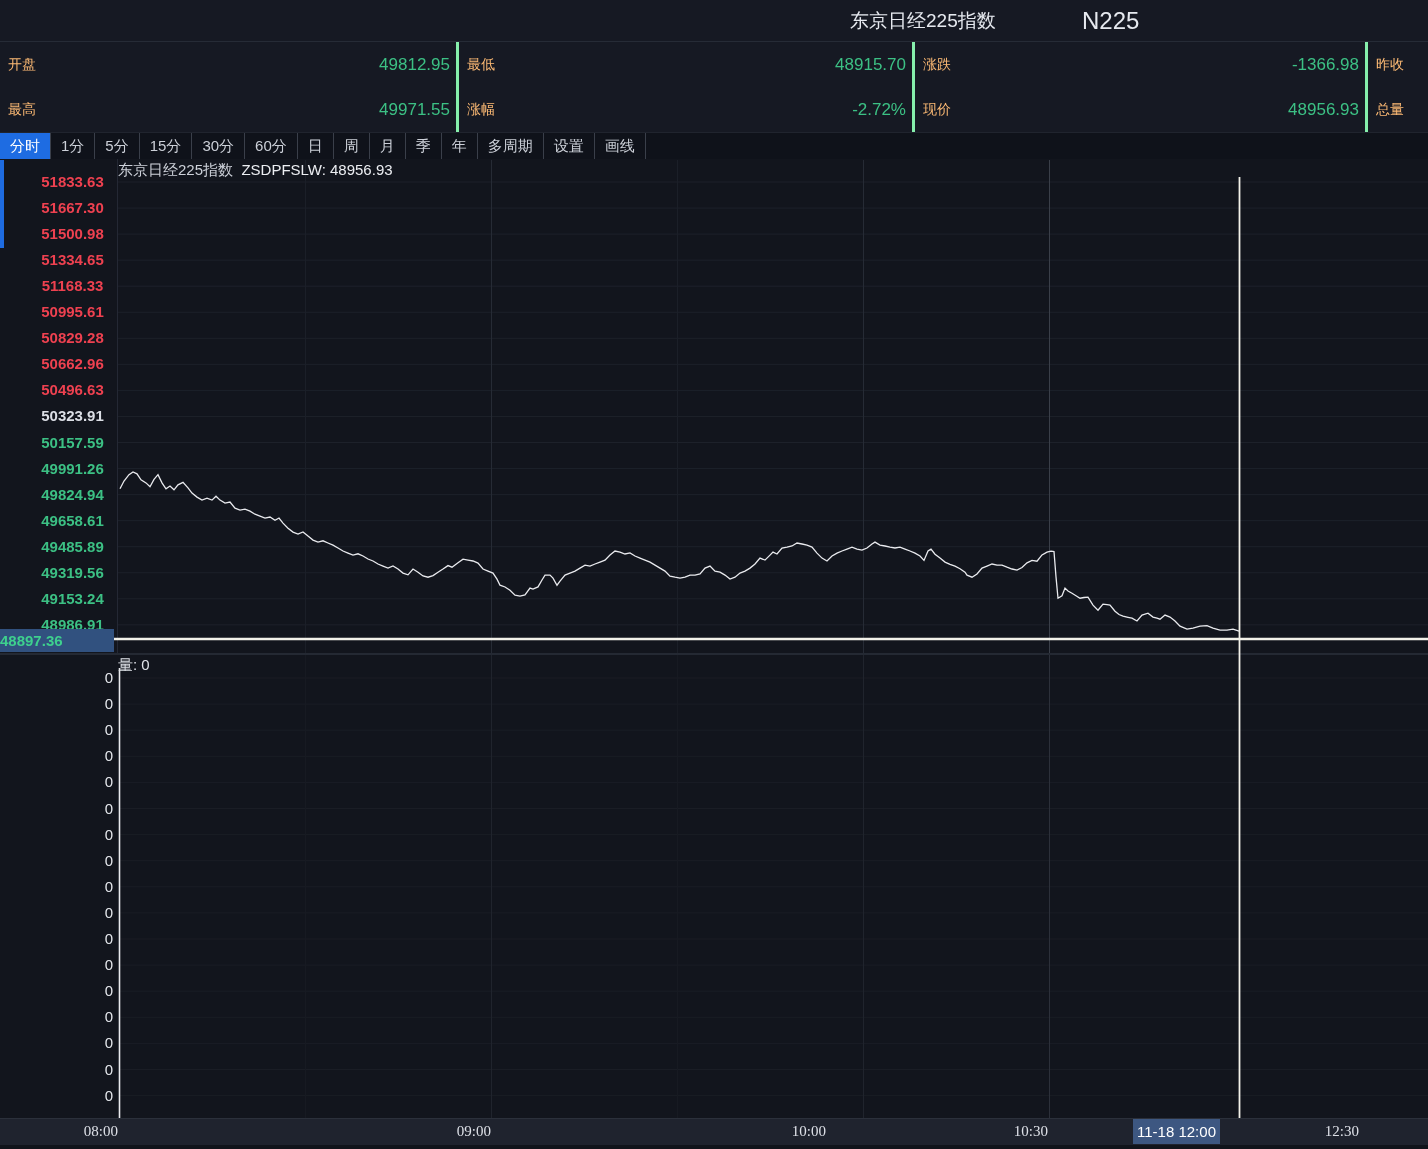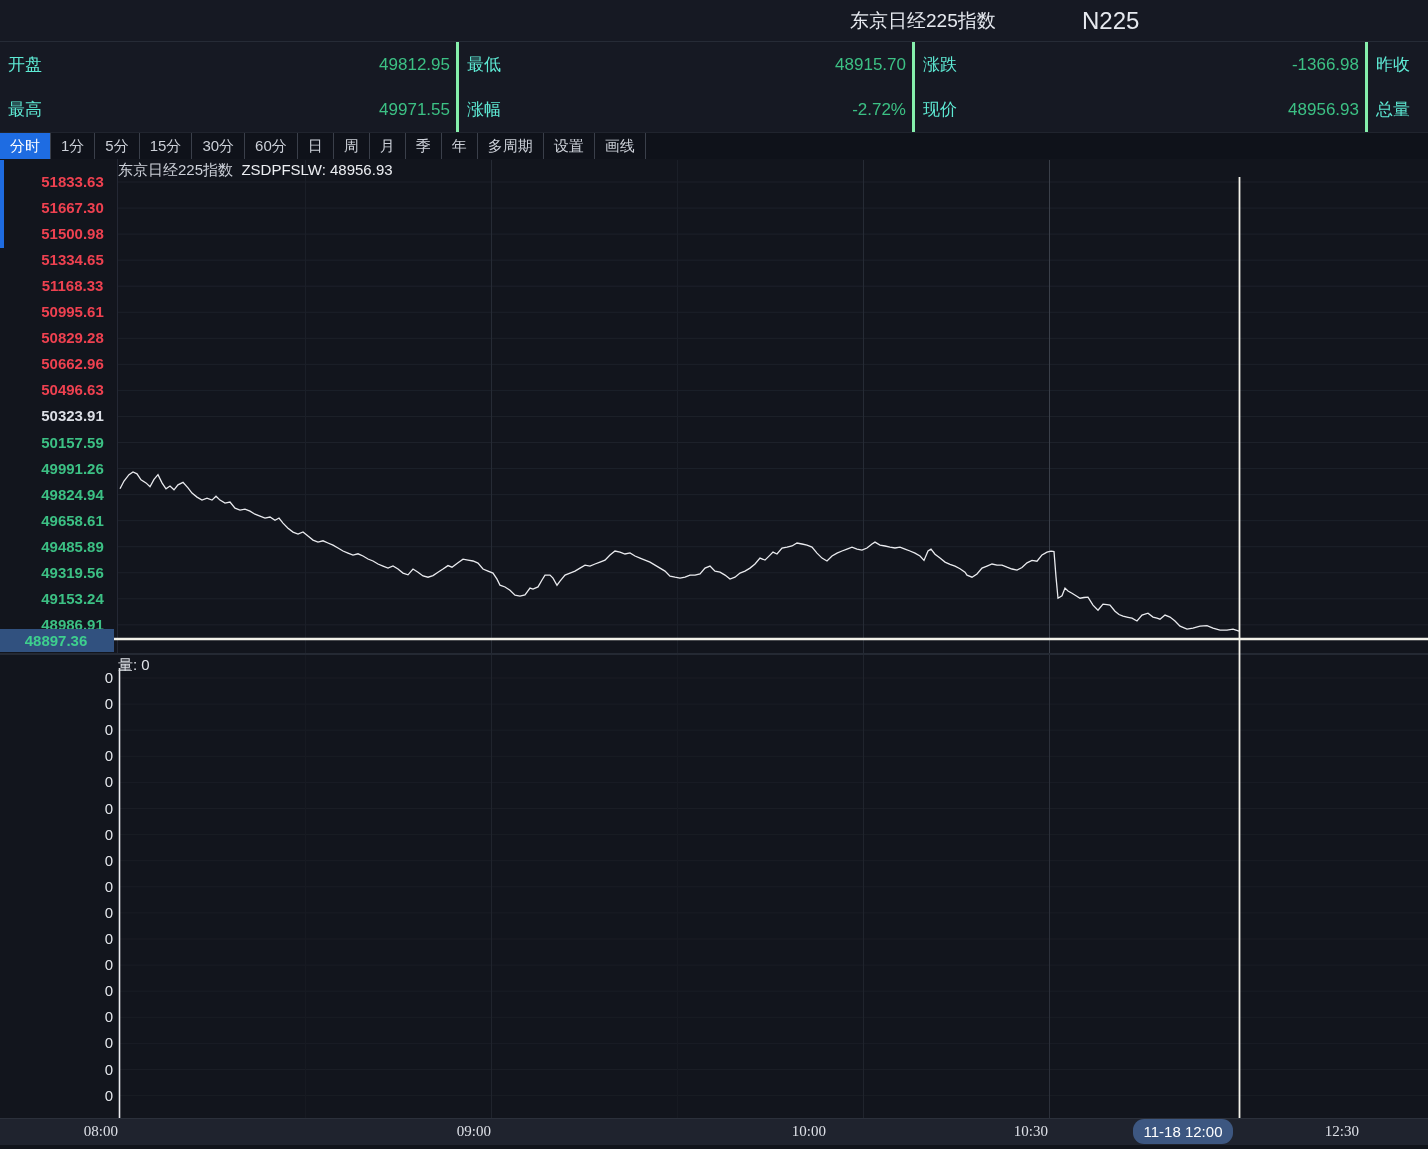--- a/index.html
+++ b/index.html
@@ -14,7 +14,7 @@
          display:grid;grid-template-columns:456px 456px 453px 63px;grid-auto-rows:45px;}
   .stat-cell{display:flex;justify-content:space-between;align-items:center;padding:0 6px 0 8px;border-left:3px solid #86efac;overflow:hidden;white-space:nowrap;}
   .stat-cell:nth-child(4n+1){border-left:none;}
-  .stat-label{color:#5eead4;font-size:17px;}
+  .stat-label{color:#fdba74;font-size:14px;}
   .stat-value{color:#3cc084;font-size:17px;}
   
   .tabbar{position:absolute;left:0;top:133px;width:1428px;height:26px;background:#0f121a;display:flex;align-items:stretch;}

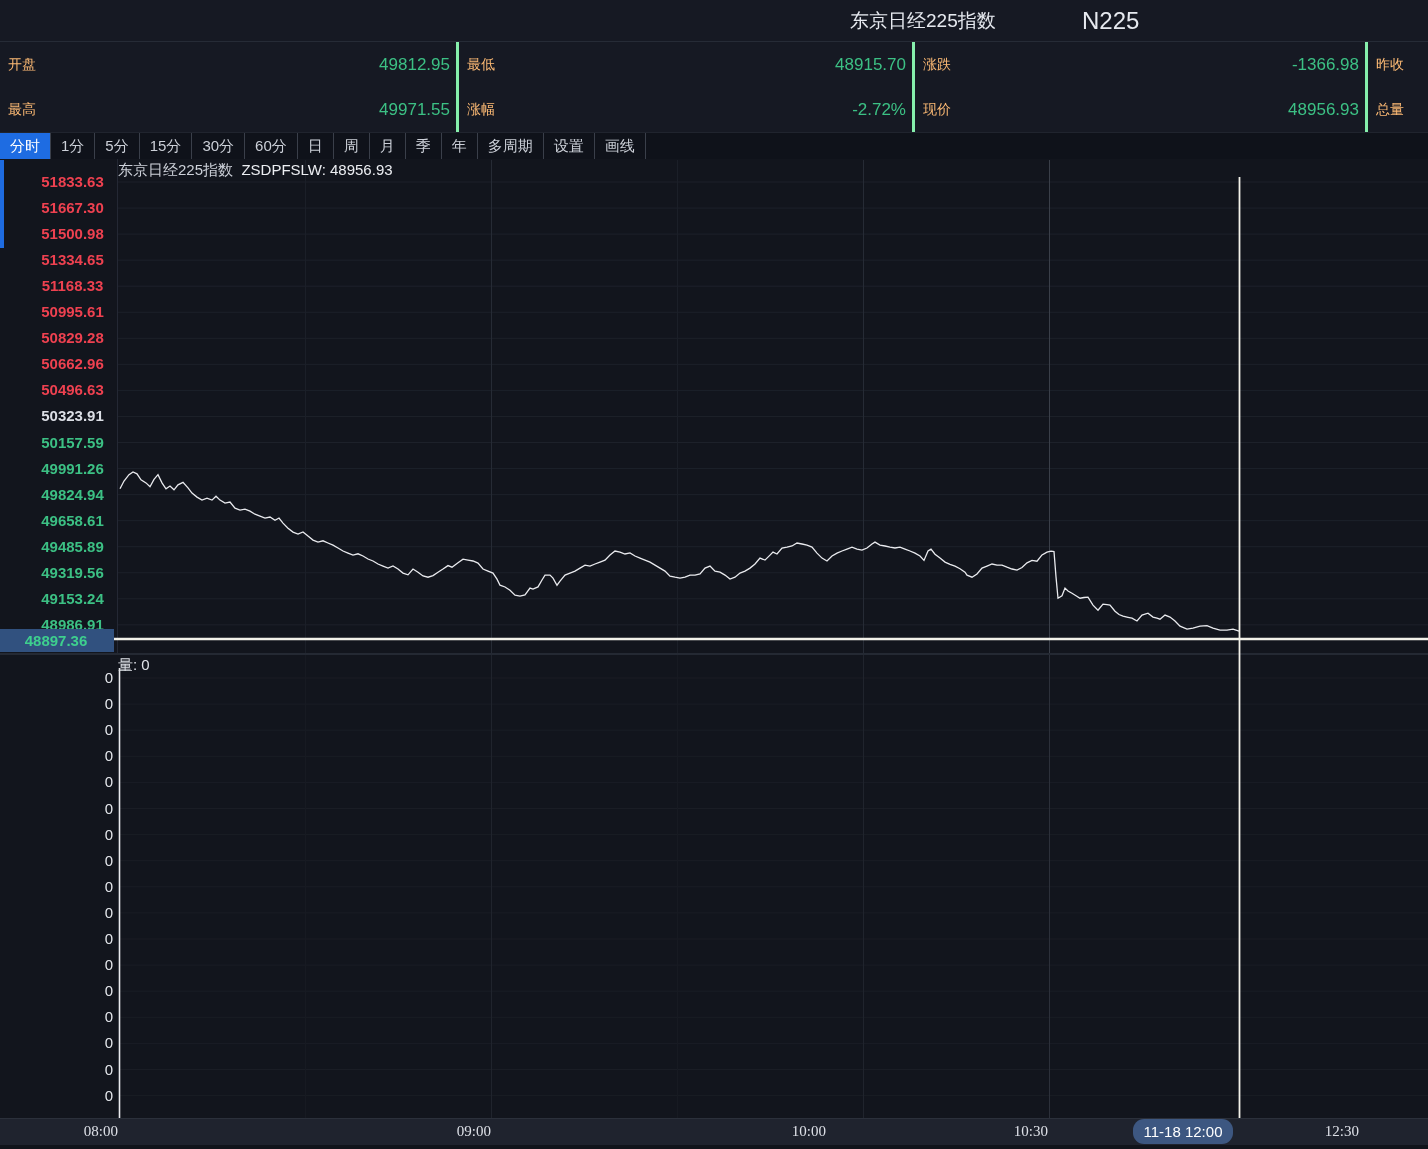--- a/index.html
+++ b/index.html
@@ -31,7 +31,7 @@
   .vol-zero{position:absolute;left:0;width:113px;height:26px;line-height:26px;text-align:right;font-size:15px;color:#e4e7ec;z-index:4;}
   .vol-caption{position:absolute;left:118px;top:656px;font-size:15px;color:#e0e3e9;z-index:5;}
   .price-tag{position:absolute;left:0;top:629px;width:114px;height:23px;background:#31517f;color:#3ed08e;
-             font-size:15px;font-weight:600;line-height:23px;text-align:center;padding-right:2px;box-sizing:border-box;z-index:6;}
+             font-size:15px;font-weight:600;line-height:23px;text-align:left;padding-right:2px;box-sizing:border-box;z-index:6;}
   .vscroll{position:absolute;left:0;top:160px;width:4px;height:88px;background:#1e6be0;z-index:7;}
   
   .timebar{position:absolute;left:0;top:1118px;width:1428px;height:27px;background:#1f232e;border-top:1px solid #2b303b;box-sizing:border-box;z-index:3;}

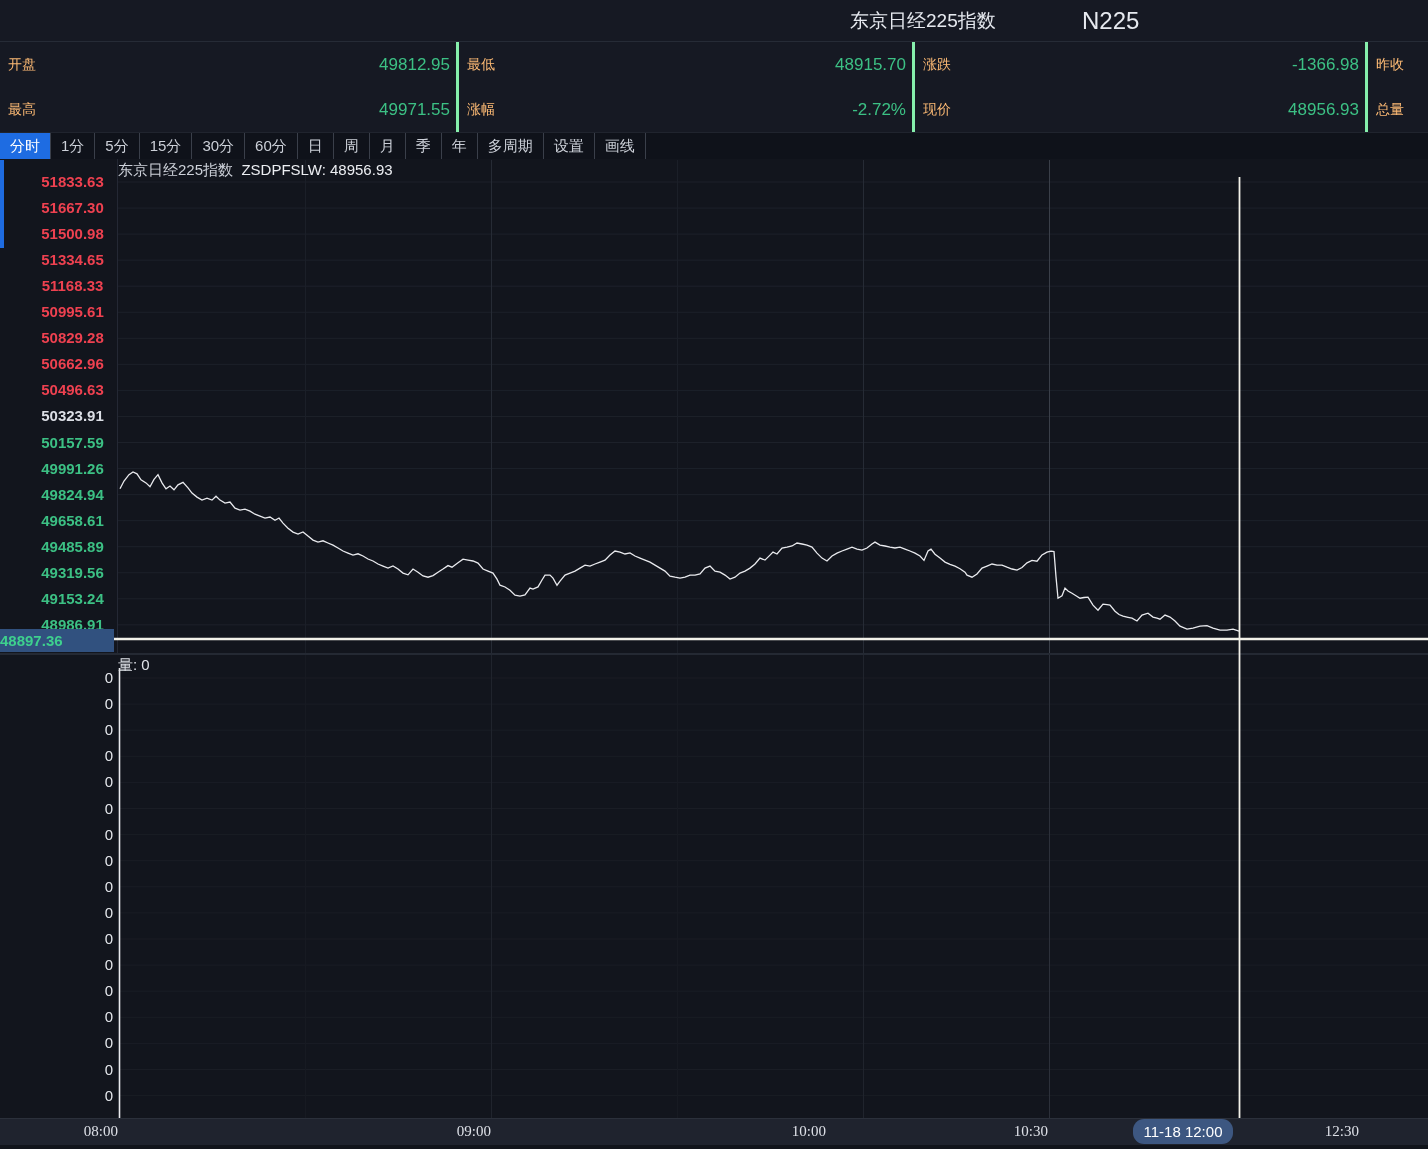--- a/index.html
+++ b/index.html
@@ -37,8 +37,8 @@
   .timebar{position:absolute;left:0;top:1118px;width:1428px;height:27px;background:#1f232e;border-top:1px solid #2b303b;box-sizing:border-box;z-index:3;}
   .bottom-strip{position:absolute;left:0;top:1145px;width:1428px;height:4px;background:#11141b;z-index:3;}
   .tlab{position:absolute;top:1118px;width:90px;height:27px;line-height:27px;text-align:right;font-size:15px;color:#dde0e7;z-index:4;font-family:Liberation Serif, serif;}
-  .time-tag{position:absolute;left:1133px;top:1119px;width:100px;height:25px;background:#3d5781;color:#ffffff;
-            font-size:15px;line-height:25px;text-align:center;z-index:6;border-radius:11px;}
+  .time-tag{position:absolute;left:1133px;top:1119px;width:87px;height:25px;background:#3d5781;color:#ffffff;
+            font-size:15px;line-height:25px;text-align:center;z-index:6;}
 </style>
 </head>
 <body>

